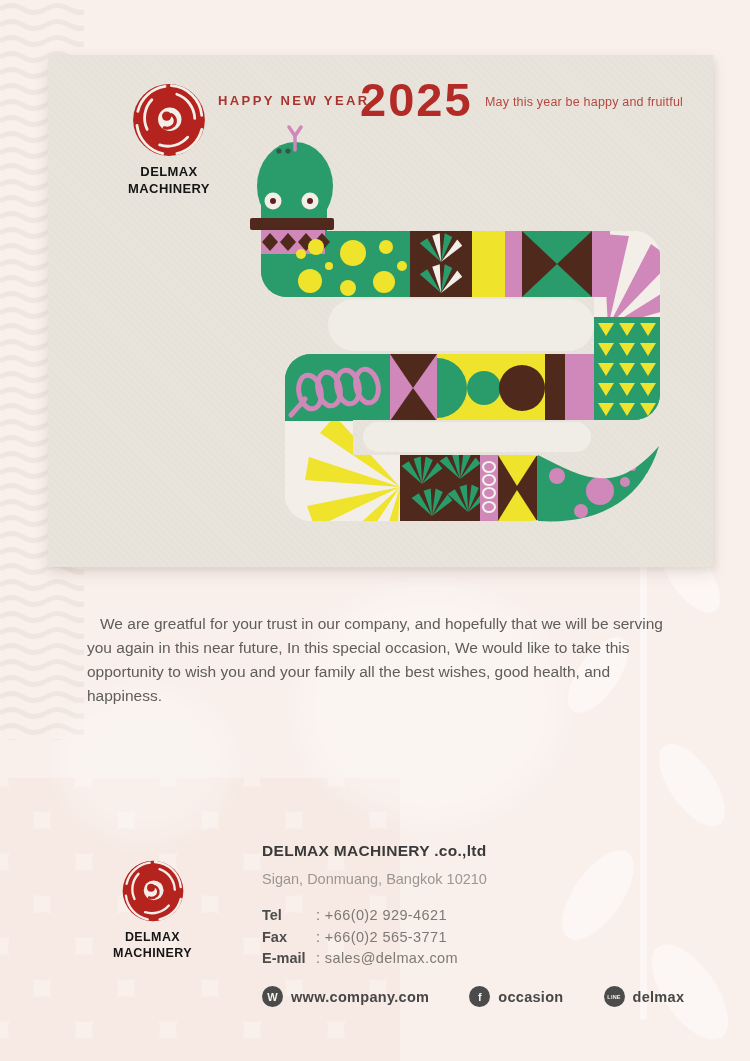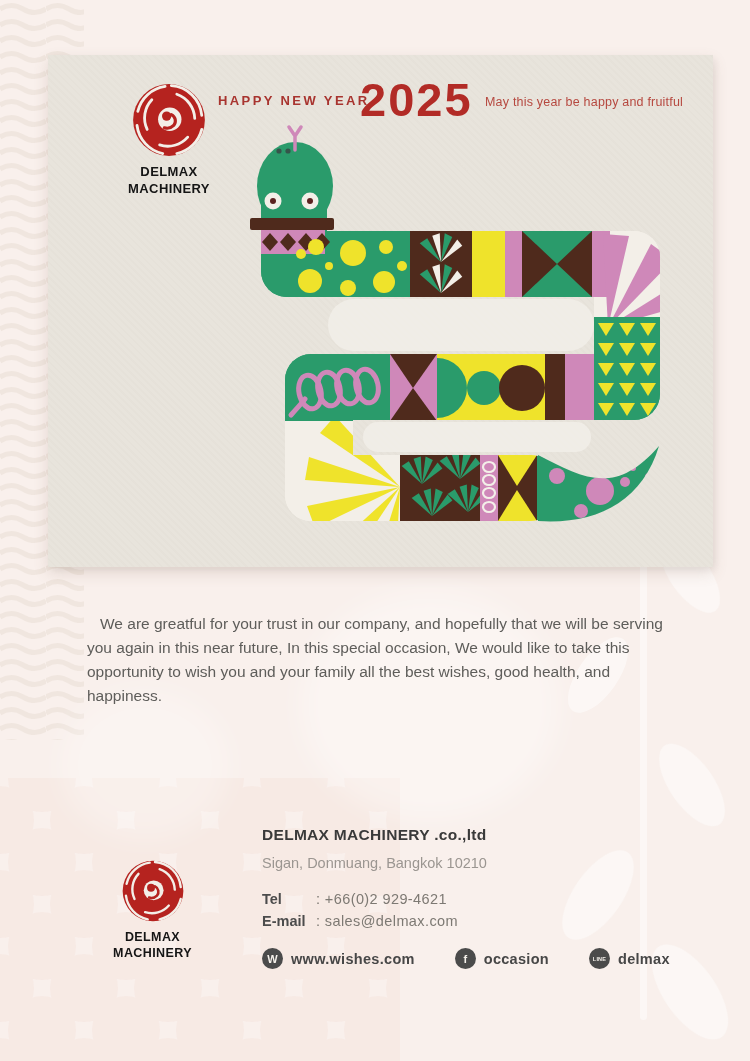--- a/index.html
+++ b/index.html
@@ -37,7 +37,7 @@
   .f-logo{position:absolute;left:90px;top:38px;width:125px;text-align:center;}
   .f-logo svg.mark{width:66px;height:66px;display:block;margin:0 auto;}
   .f-logo .logo-name{font-size:12.5px;}
-  .f-info{position:absolute;left:262px;top:6px;}
+  .f-info{position:absolute;left:262px;top:22px;}
   .company{font-size:15.5px;font-weight:bold;color:#3a3a3a;letter-spacing:.3px;}
   .address{margin-top:9px;font-size:14.5px;color:#9b9691;line-height:1.5;}
   .contacts{margin-top:14px;}

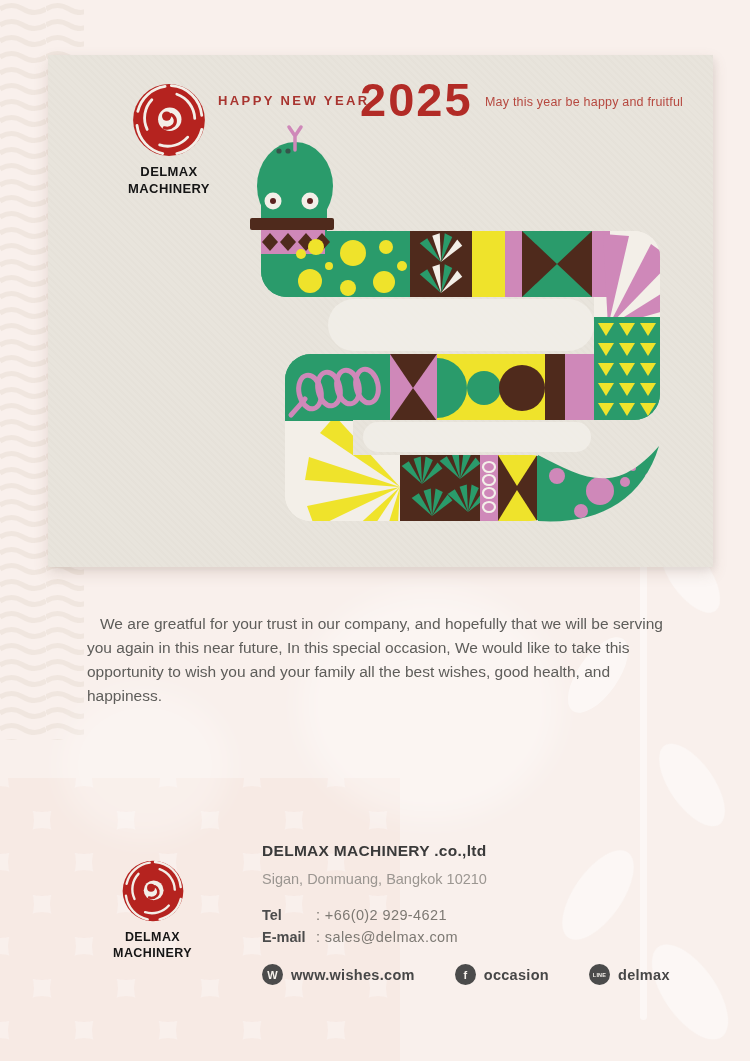--- a/index.html
+++ b/index.html
@@ -309,6 +309,10 @@
         <span class="val">: +66(0)2 929-4621</span>
       </div>
       <div class="contact-row">
+        <span class="lbl">Fax</span>
+        <span class="val">: +66(0)2 565-3771</span>
+      </div>
+      <div class="contact-row">
         <span class="lbl">E-mail</span>
         <span class="val">: sales@delmax.com</span>
       </div>

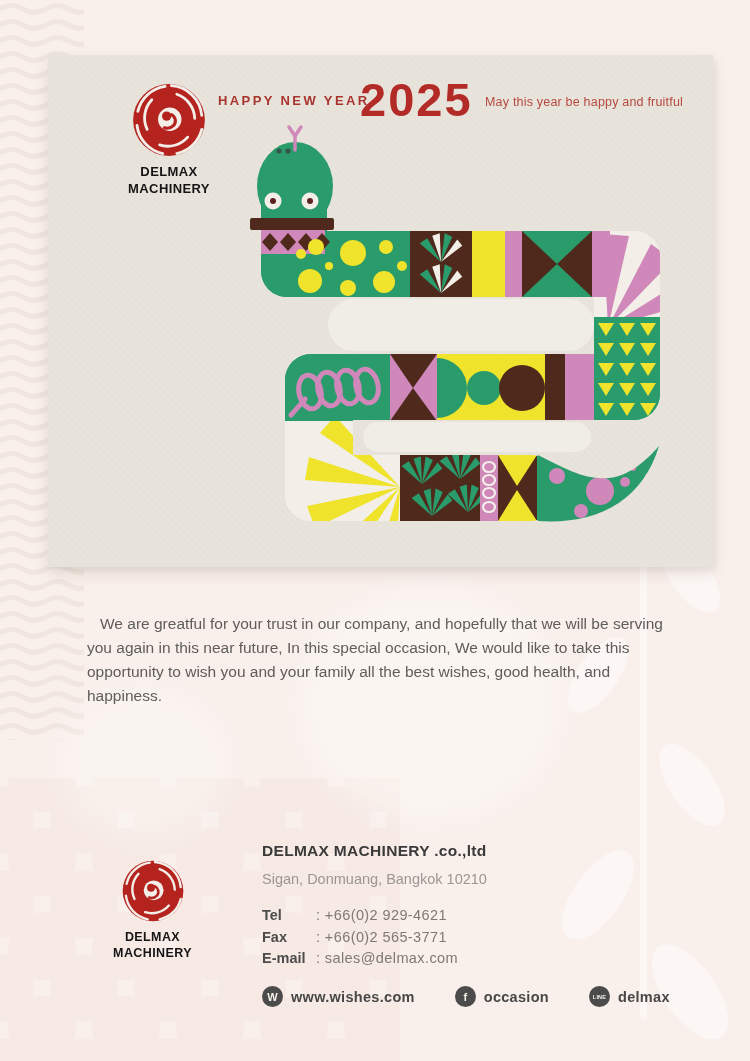--- a/index.html
+++ b/index.html
@@ -320,7 +320,7 @@
     <div class="social">
       <div class="social-item">
         <span class="s-icon">W</span>
-        <span class="s-handle">www.wishes.com</span>
+        <span class="s-handle">www.company.com</span>
       </div>
       <div class="social-item">
         <span class="s-icon">f</span>

